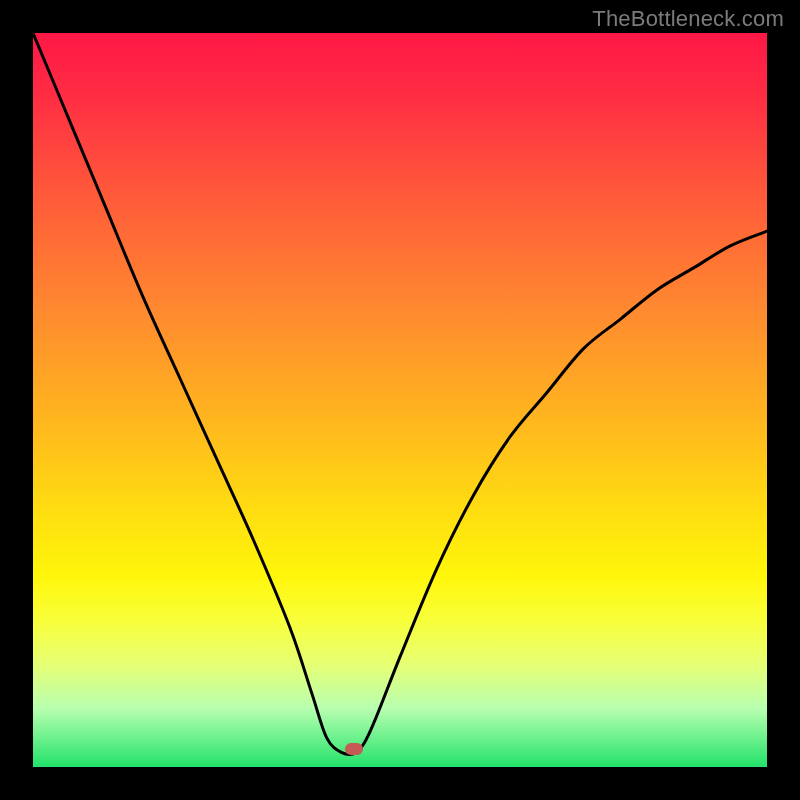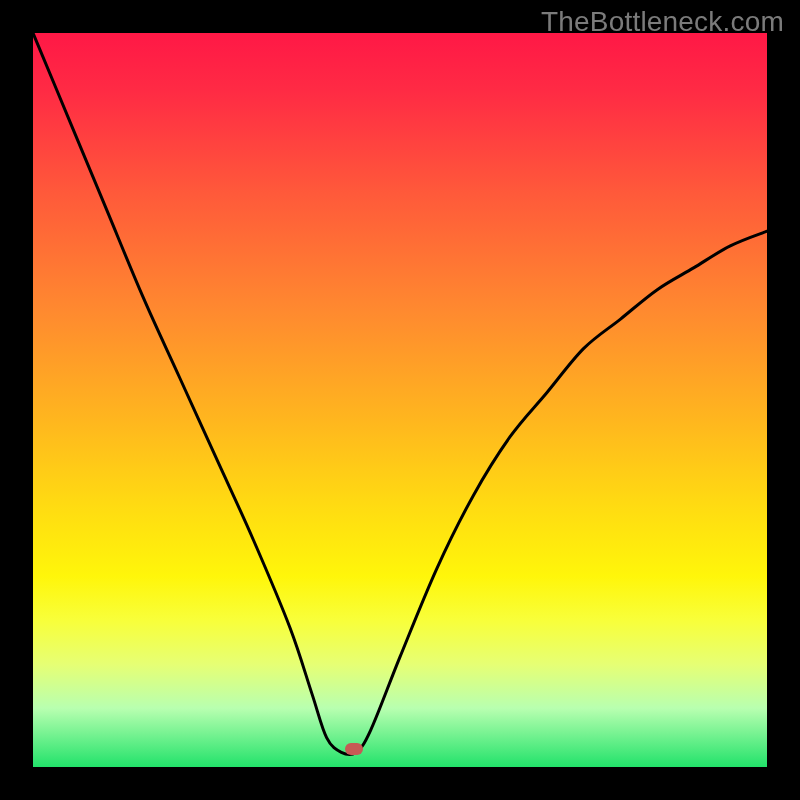--- a/index.html
+++ b/index.html
@@ -43,7 +43,7 @@
     top: 6px;
     right: 16px;
     color: #7b7b7b;
-    font-size: 28px;
+    font-size: 22px;
     font-weight: 500;
     letter-spacing: 0.2px;
     user-select: none;

